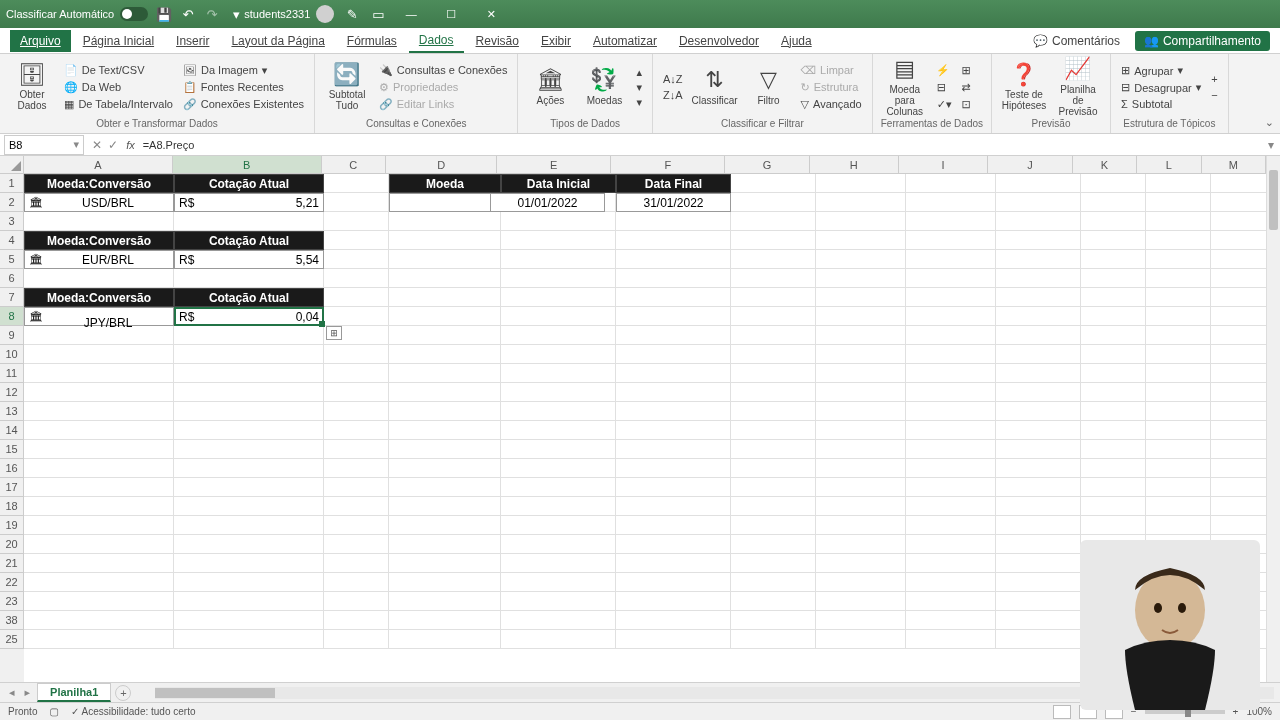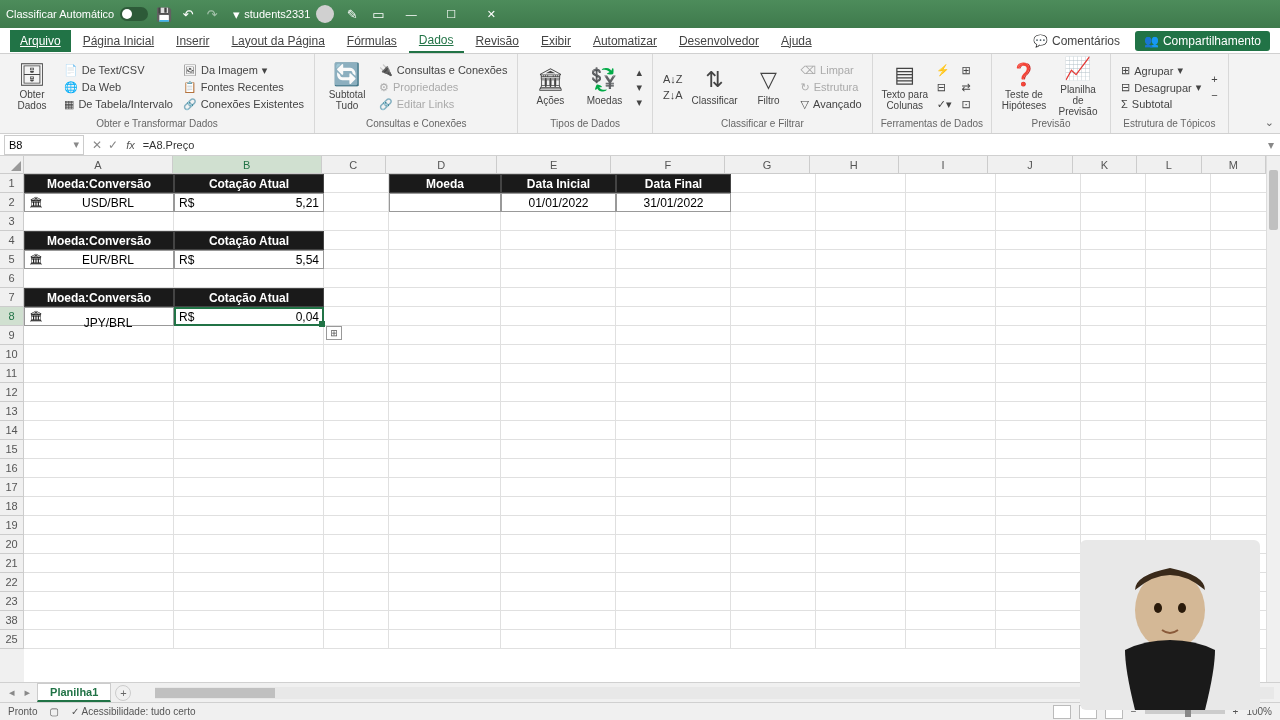--- a/index.html
+++ b/index.html
@@ -260,7 +260,7 @@
     <div class="rgroup-body">
       <div class="big-btn">
           <span class="ico">▤</span>
-          <span style="white-space:pre-line">Texto para
+          <span style="white-space:pre-line">Moeda para
 Colunas</span>
         </div>
       <div class="vstack">

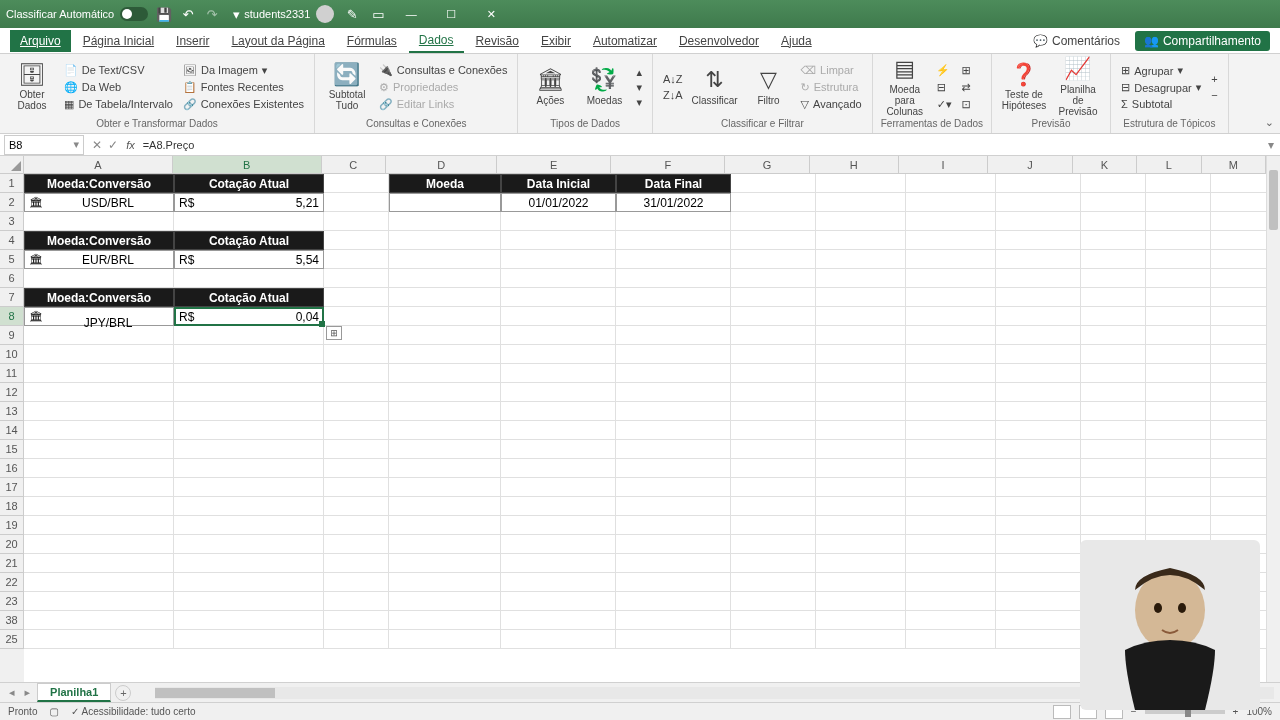--- a/index.html
+++ b/index.html
@@ -717,7 +717,7 @@
         <span style="flex: 1 1 0%; text-align: center; margin-top: 12px;">JPY/BRL</span>
       </div>
       <div class="cell data" style="left: 365px; top: 19px; width: 112px; height: 19px;"></div>
-      <div class="cell data center" style="left: 477px; top: 19px; width: 115px; height: 19px;">01/01/2022</div>
+      <div class="cell data center" style="left: 466px; top: 19px; width: 115px; height: 19px;">01/01/2022</div>
       <div class="cell data center" style="left: 592px; top: 19px; width: 115px; height: 19px;">31/01/2022</div>
       <div class="cell data currency" style="left: 150px; top: 19px; width: 150px; height: 19px;">
         <span>R$</span>

